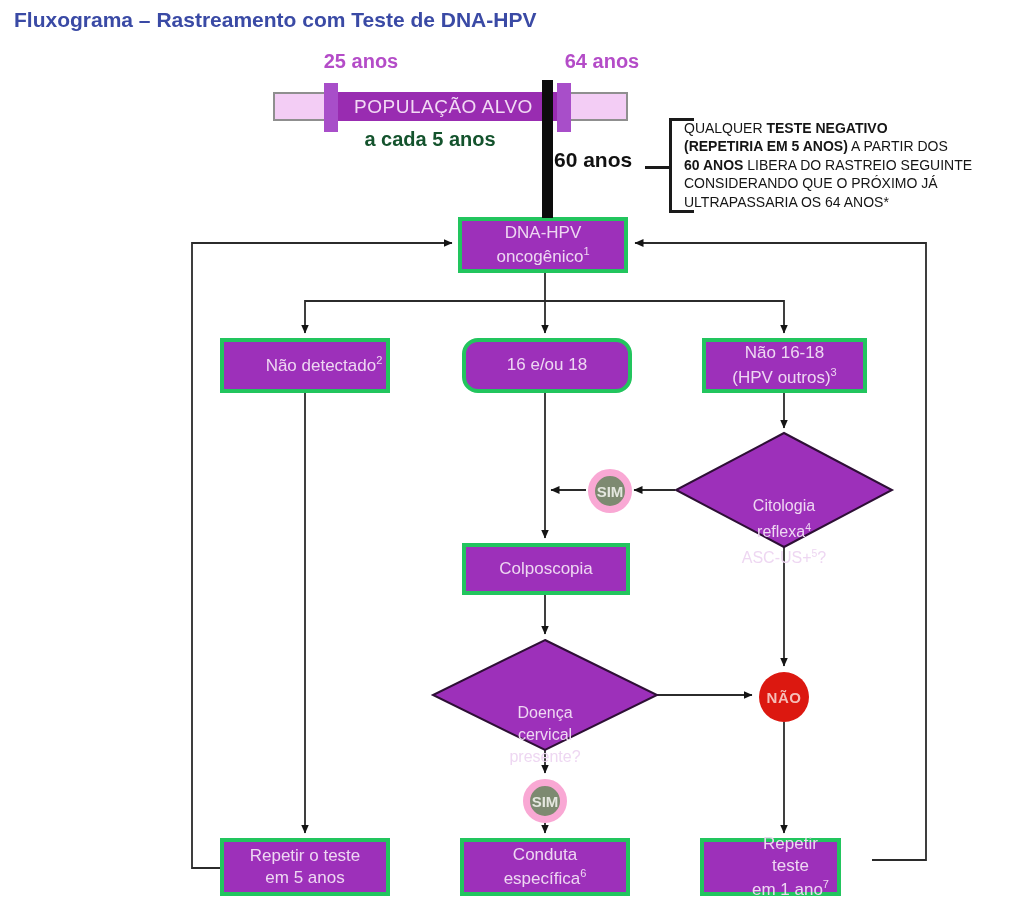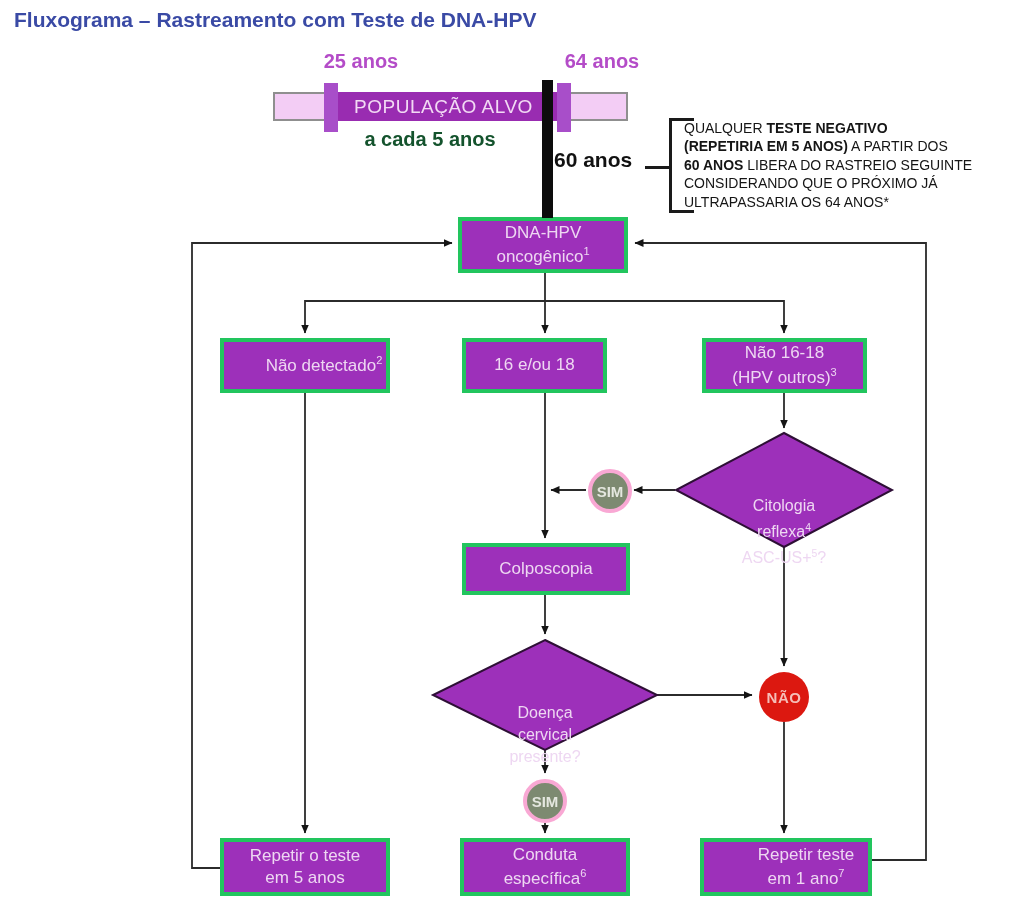--- a/index.html
+++ b/index.html
@@ -103,7 +103,7 @@
     <div><span>Não detectado</span><sup>2</sup></div>
   </div>
 
-  <div class="abs node" style="left:462px;top:338px;width:145px;height:55px;">
+  <div class="abs node" style="left:462px;top:338px;width:170px;height:55px;border-radius:16px;">
     <div>16 e/ou 18</div>
   </div>
 

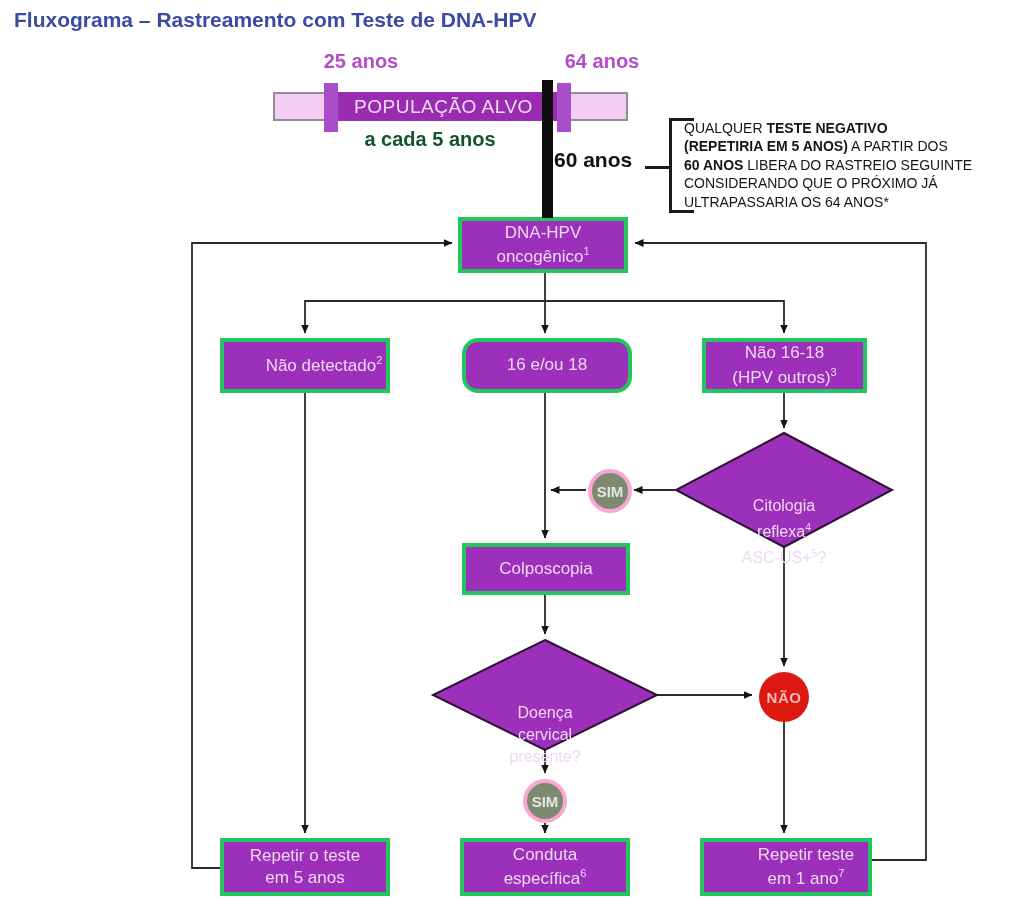--- a/index.html
+++ b/index.html
@@ -30,7 +30,7 @@
   .dtext{color:var(--node_text,#eed7f2);text-align:center;font-size:16px;line-height:22px;z-index:2;margin-top:40px;}
   .circle{border-radius:50%;display:flex;align-items:center;justify-content:center;
           font-weight:bold;font-size:15px;z-index:2;box-sizing:border-box;}
-  .sim{background:var(--sim_circle,#7d8a71);border:4px solid #f9a8d4;color:#e4e7df;width:44px;height:44px;}
+  .sim{background:var(--sim_circle,#7d8a71);border:7px solid #f9a8d4;color:#e4e7df;width:44px;height:44px;}
   .nao{background:var(--nao_circle,#dc1810);color:#f5beb8;width:50px;height:50px;letter-spacing:.5px;}
   sup{font-size:0.65em;}
   svg.layer{position:absolute;left:0;top:0;z-index:1;}

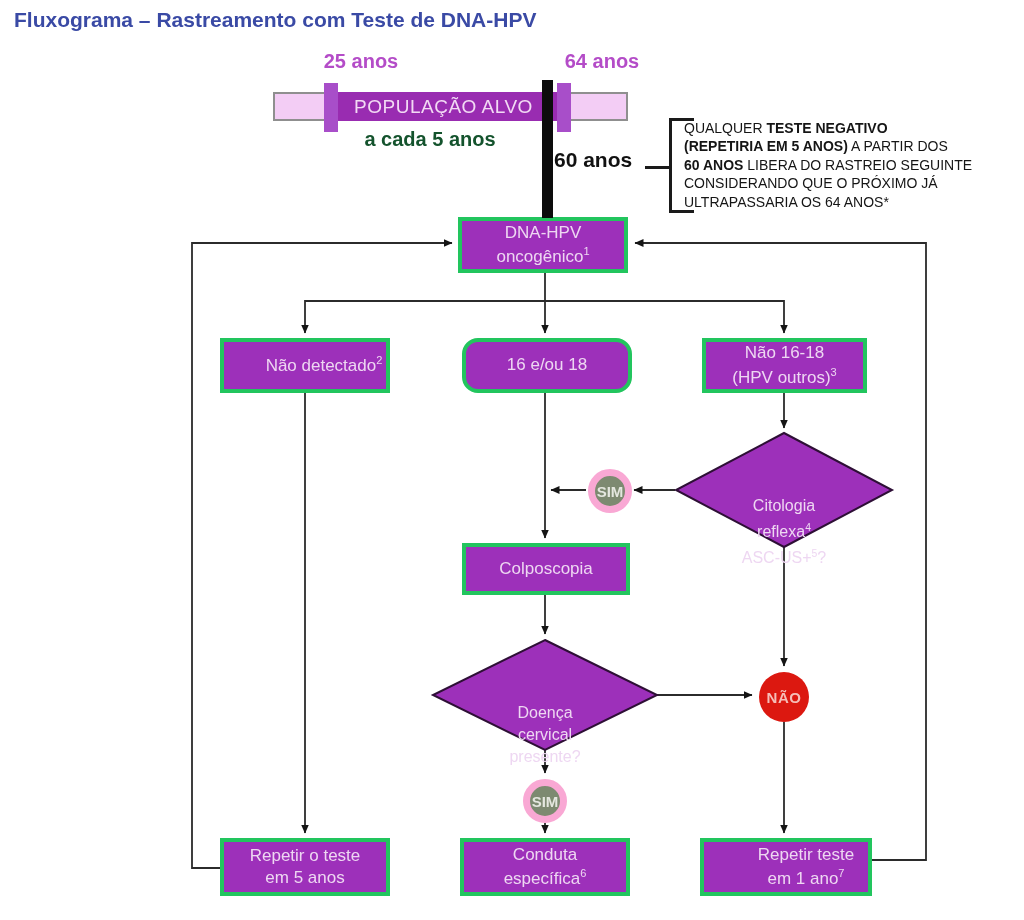--- a/index.html
+++ b/index.html
@@ -144,7 +144,7 @@
     <div><span>específica</span><sup>6</sup></div>
   </div>
 
-  <div class="abs node" style="left:700px;top:838px;width:172px;height:58px;padding-left:40px;">
+  <div class="abs node" style="left:700px;top:838px;width:141px;height:58px;padding-left:40px;">
     <div>Repetir teste</div>
     <div><span>em 1 ano</span><sup>7</sup></div>
   </div>

